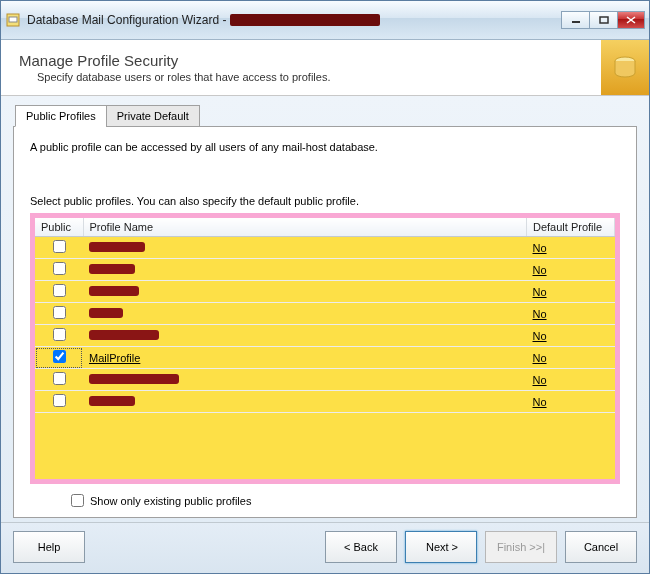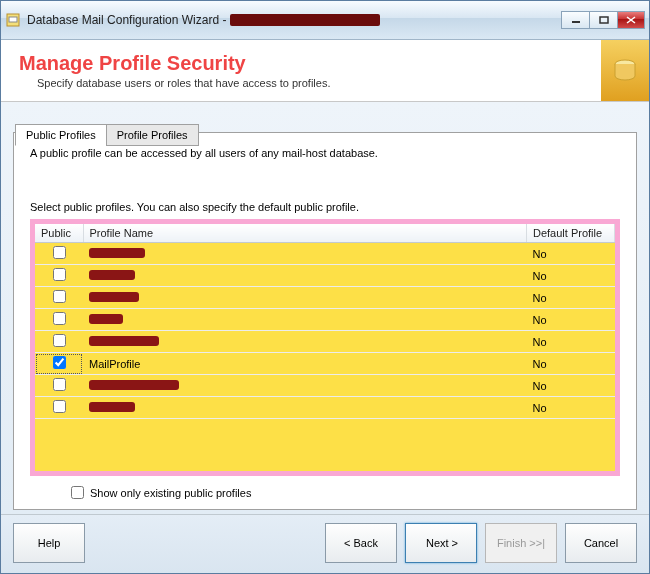--- a/index.html
+++ b/index.html
@@ -64,7 +64,7 @@
   position: relative;
   min-height: 56px;
 }
-.header-area h1 { font-size: 20px; font-weight: bold; color: #ef4444; }
+.header-area h1 { font-size: 15px; font-weight: normal; color: #404040; }
 .header-area .subtitle { font-size: 11px; color: #333; margin-left: 18px; margin-top: 2px; }
 .header-icon {
   position: absolute;

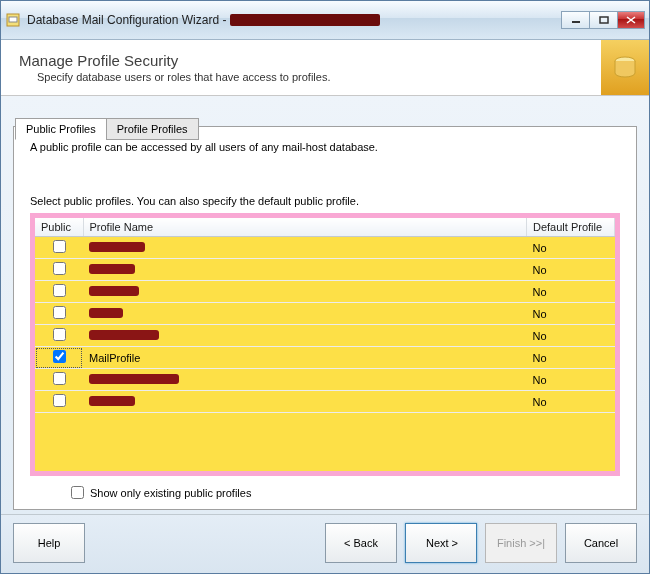--- a/index.html
+++ b/index.html
@@ -80,7 +80,7 @@
   display: flex;
   flex-direction: column;
 }
-.tabs { display: flex; position: relative; top: 14px; z-index: 2; margin-left: 2px; }
+.tabs { display: flex; position: relative; top: 1px; z-index: 2; margin-left: 2px; }
 .tab {
   padding: 4px 10px;
   border: 1px solid #a0a0a0;

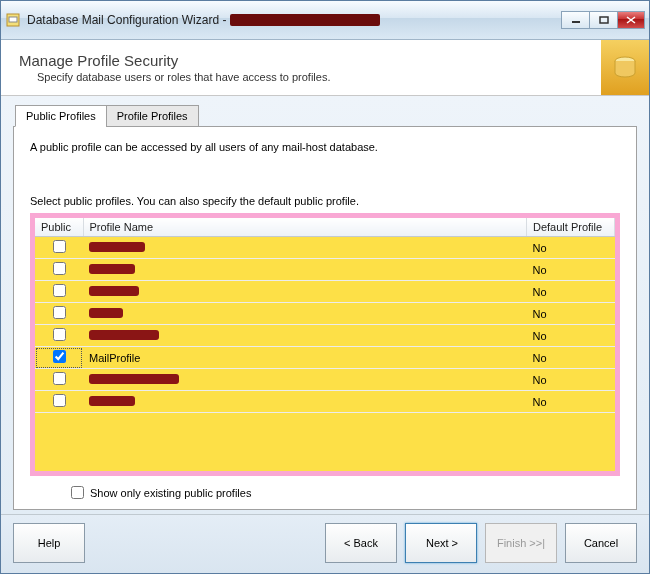--- a/index.html
+++ b/index.html
@@ -213,7 +213,7 @@
   <div class="content">
     <div class="tabs">
       <div class="tab active">Public Profiles</div>
-      <div class="tab">Profile Profiles</div>
+      <div class="tab">Private Default</div>
     </div>
     <div class="tab-panel">
       <div class="desc1">A public profile can be accessed by all users of any mail-host database.</div>

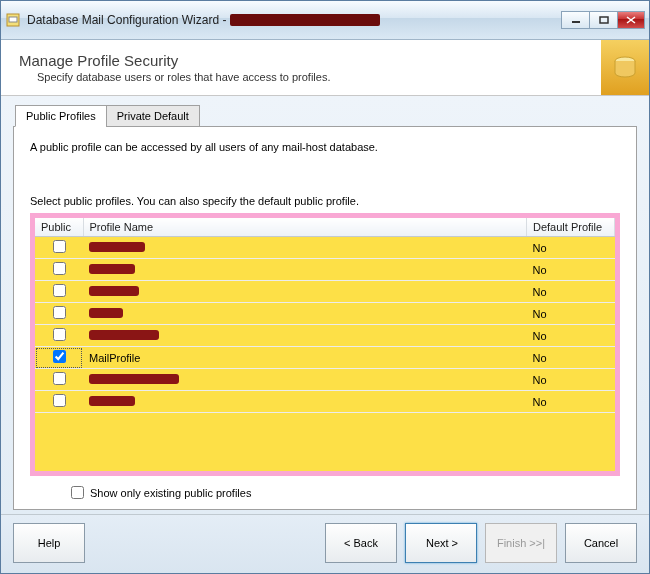--- a/index.html
+++ b/index.html
@@ -123,6 +123,7 @@
   border-bottom: 1px solid #ececec;
   height: 22px;
   vertical-align: middle;
+  text-decoration: underline;
 }
 td.cb-cell { text-align: center; }
 td.cb-cell.focused {

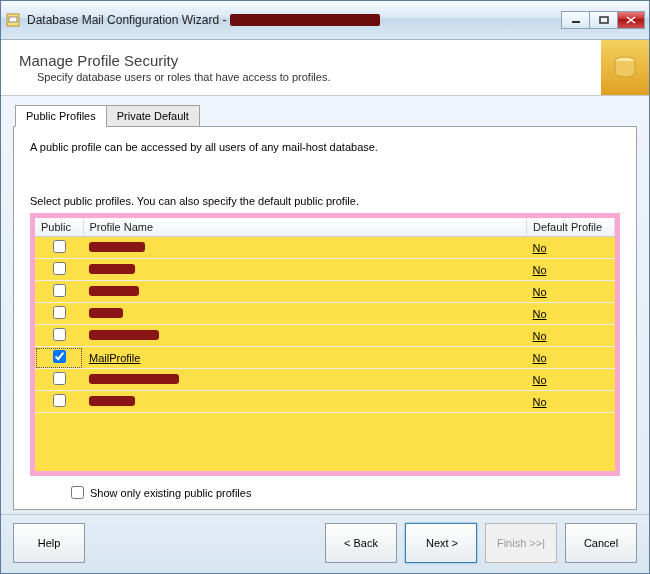--- a/index.html
+++ b/index.html
@@ -154,7 +154,7 @@
 }
 .btn {
   min-width: 72px;
-  height: 40px;
+  height: 32px;
   background: linear-gradient(to bottom, #fefefe, #e8ecef);
   border: 1px solid #8a9aa8;
   font-size: 11px;

